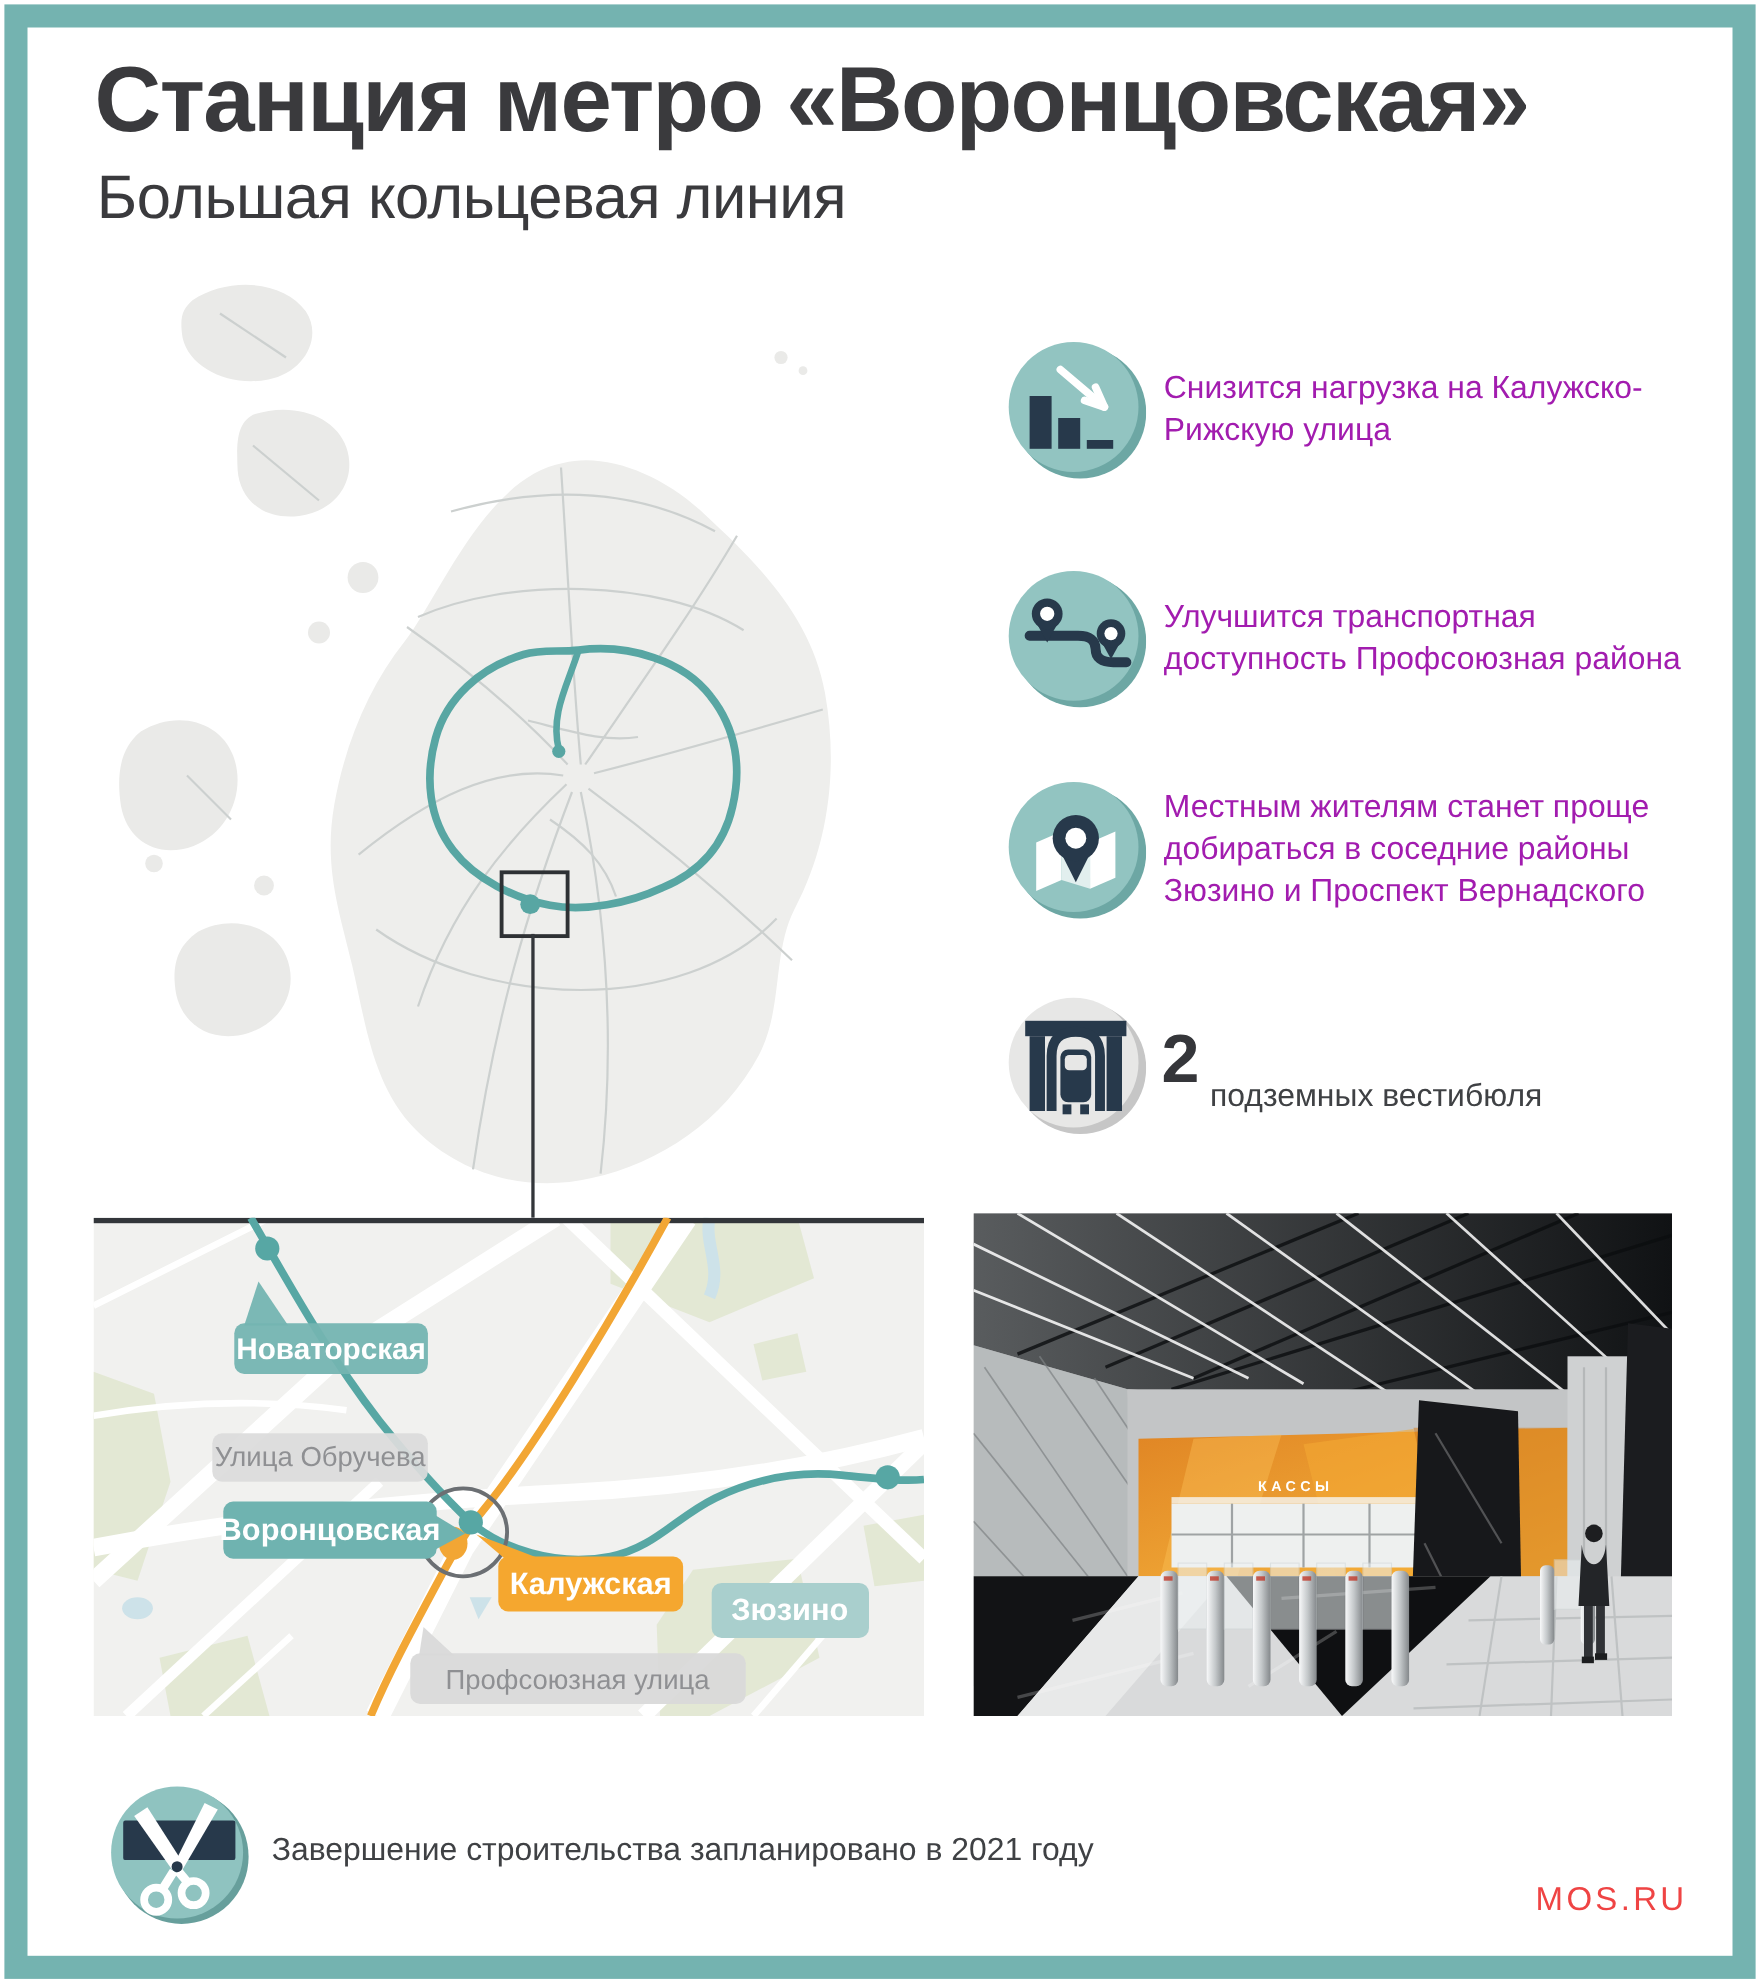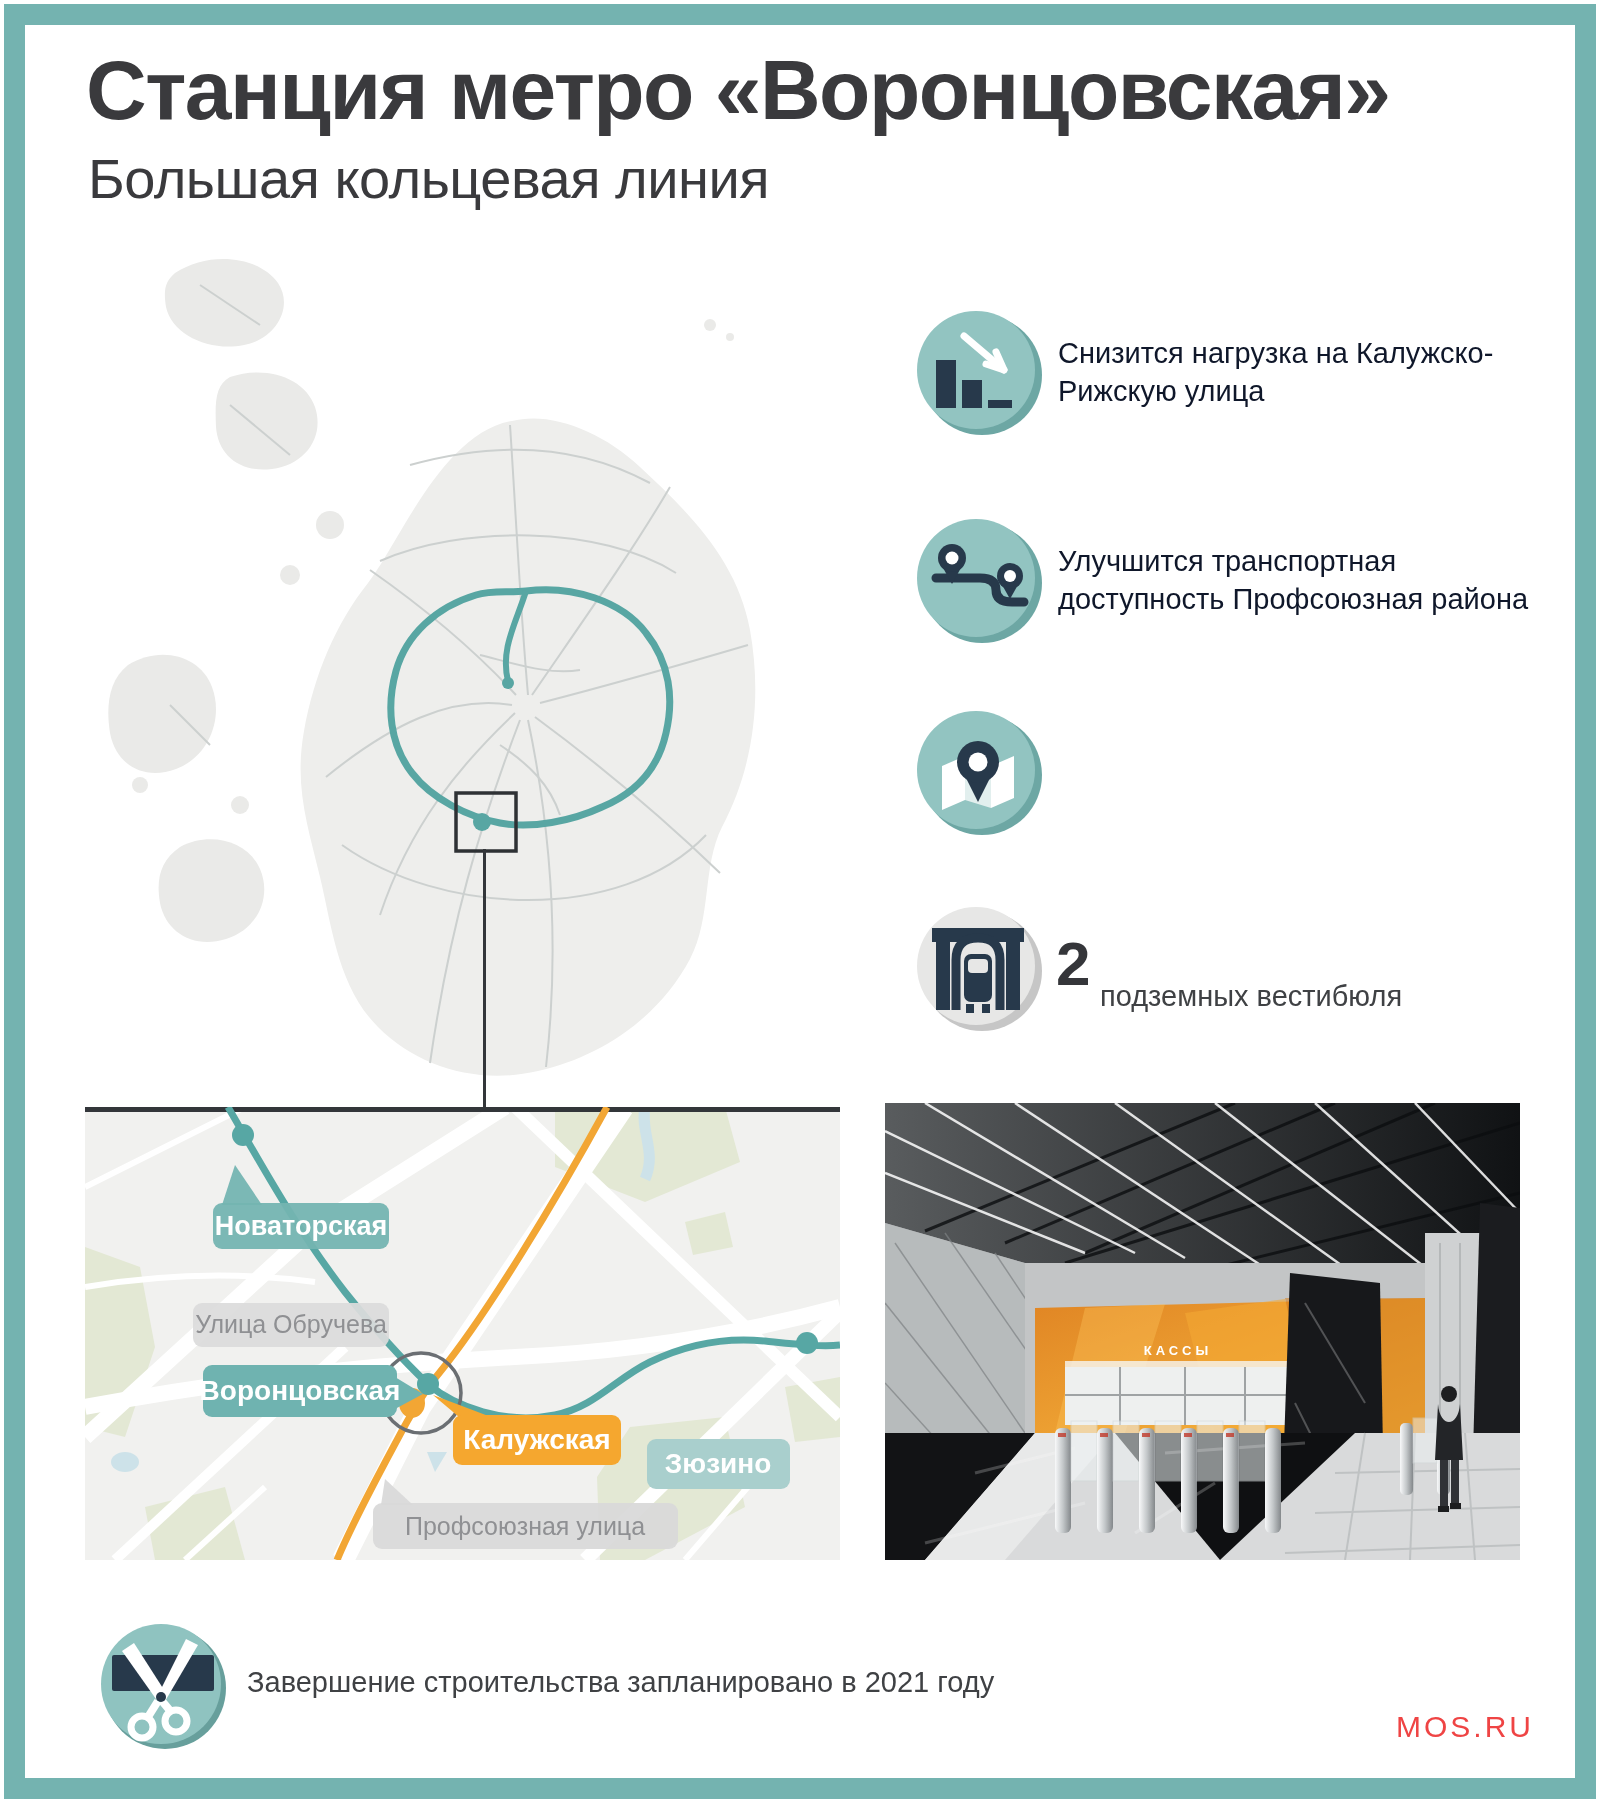--- a/index.html
+++ b/index.html
@@ -11,7 +11,7 @@
   .overview-map{position:absolute;left:80px;top:225px;width:700px;height:880px;}
   .connector{position:absolute;left:483px;top:849px;width:3px;height:258px;background:#33363a;}
   .benefit-icon{position:absolute;left:914px;width:128px;height:128px;}
-  .benefit-text{position:absolute;left:1058px;font-size:29px;line-height:38px;color:#0f172a;}
+  .benefit-text{position:absolute;left:1058px;font-size:29px;line-height:38px;color:#a21caf;}
   .benefit-line{white-space:nowrap;}
   .stat-value{position:absolute;left:1056px;top:928px;font-size:62px;font-weight:700;color:#35363a;}
   .stat-label{position:absolute;left:1100px;top:980px;font-size:29px;color:#3f4144;white-space:nowrap;}

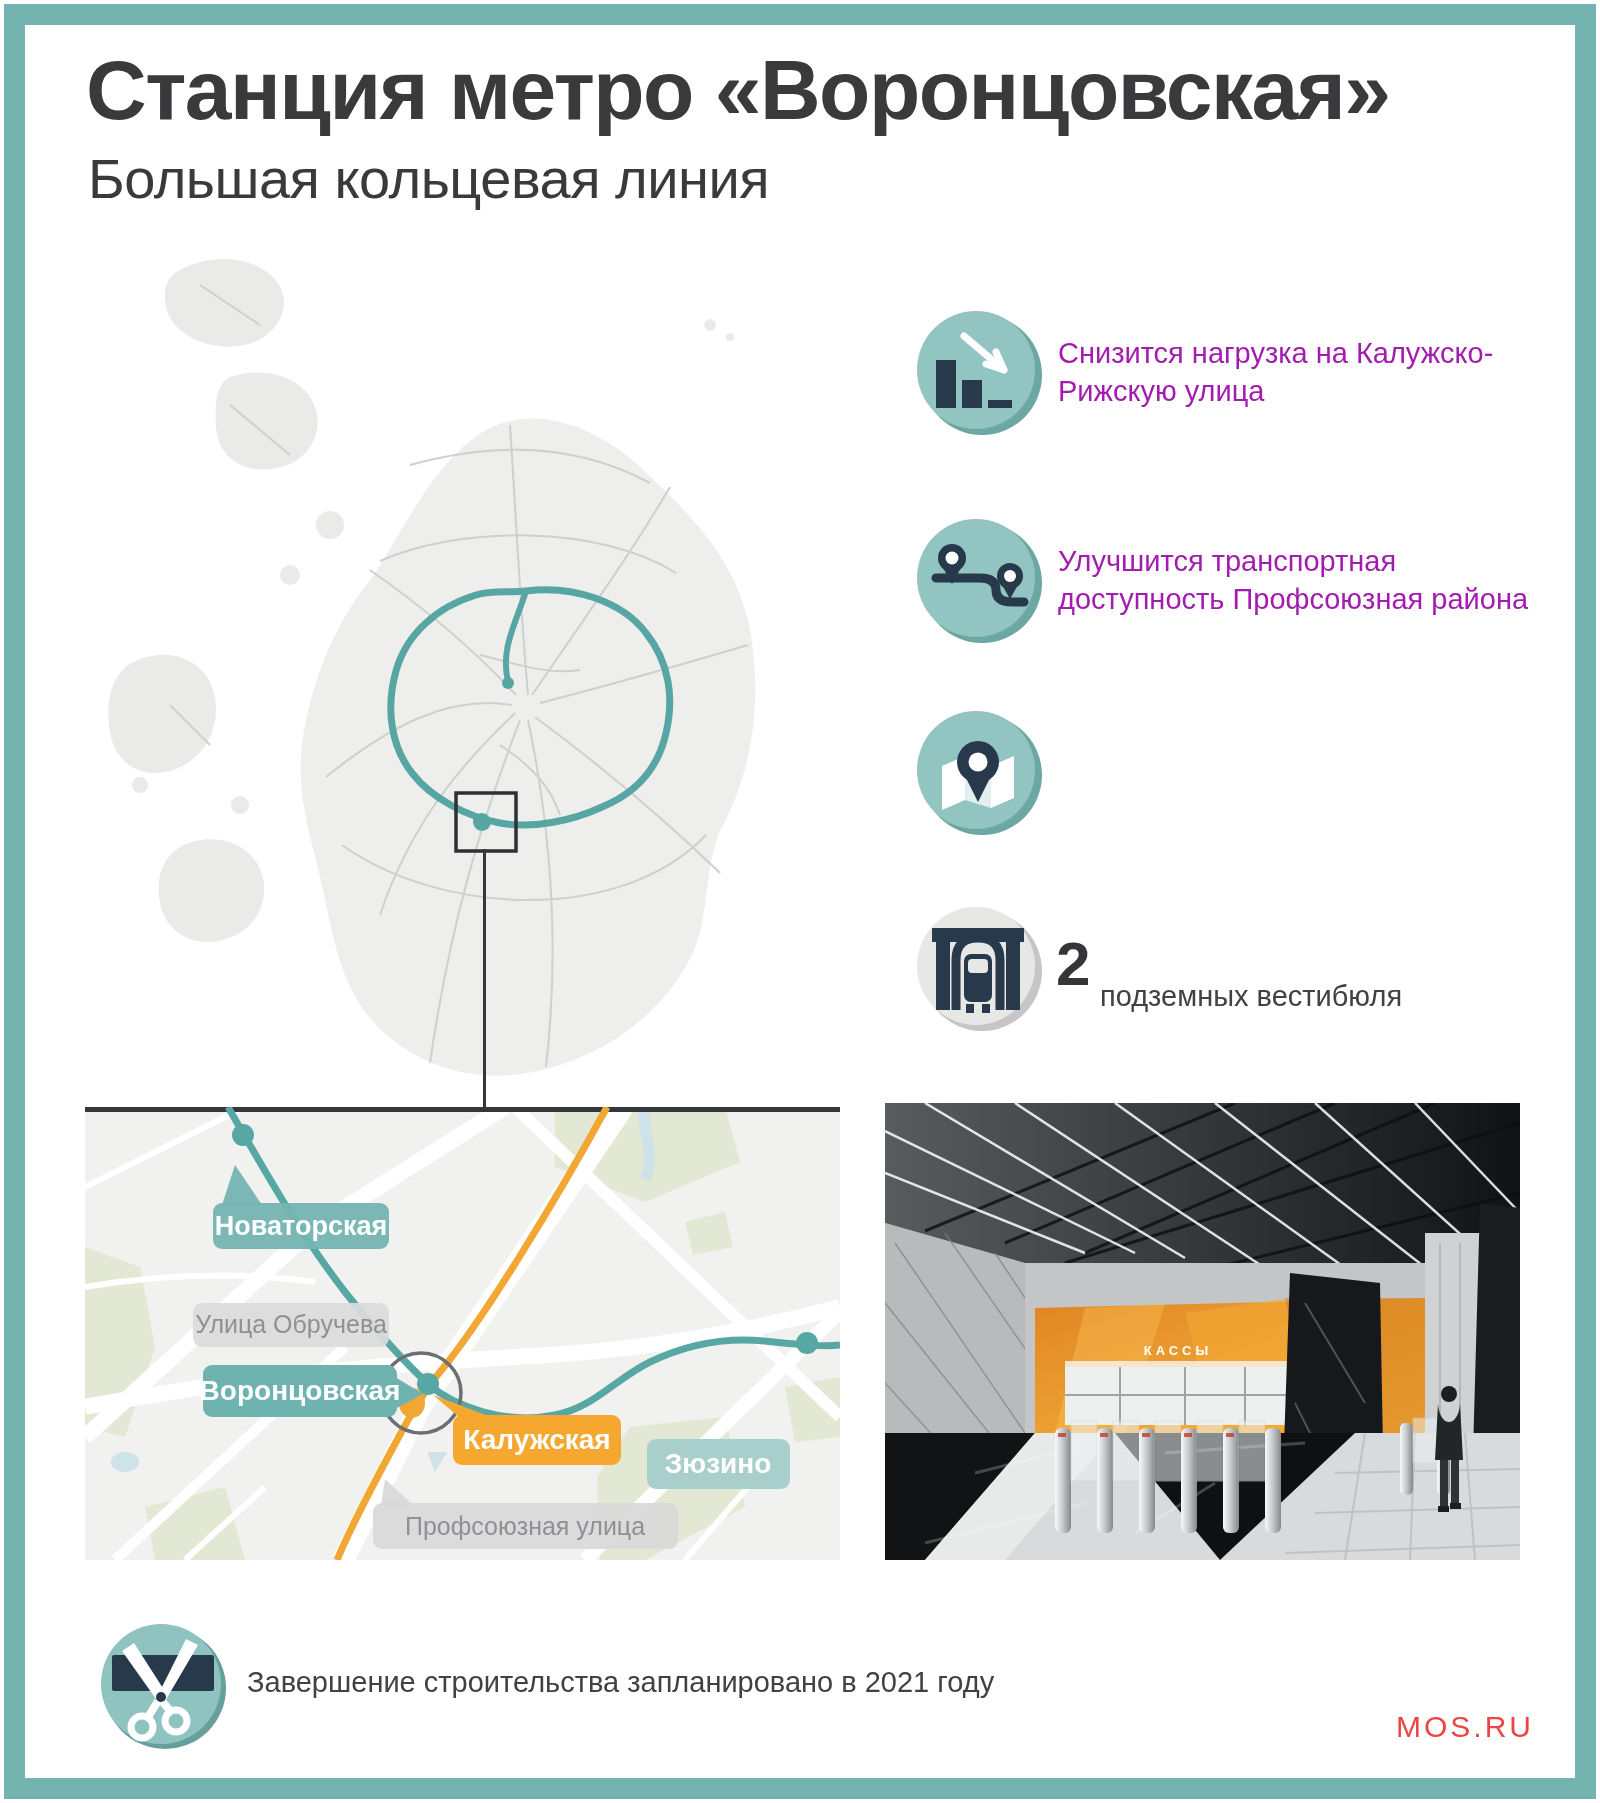--- a/index.html
+++ b/index.html
@@ -123,6 +123,11 @@
     <circle cx="0" cy="-10" r="21" fill="#27394b"></circle>
       <circle cx="0" cy="-10" r="9.5" fill="#ffffff"></circle>
   </svg>
+  <div class="benefit-text" style="top:715px">
+    <div class="benefit-line">Местным жителям станет проще</div>
+    <div class="benefit-line">добираться в соседние районы</div>
+    <div class="benefit-line">Зюзино и Проспект Вернадского</div>
+  </div>
 
   <svg class="benefit-icon" style="top:904px" viewBox="-64 -64 128 128">
     <circle cx="4" cy="3" r="60" fill="#c6c6c6"></circle>

